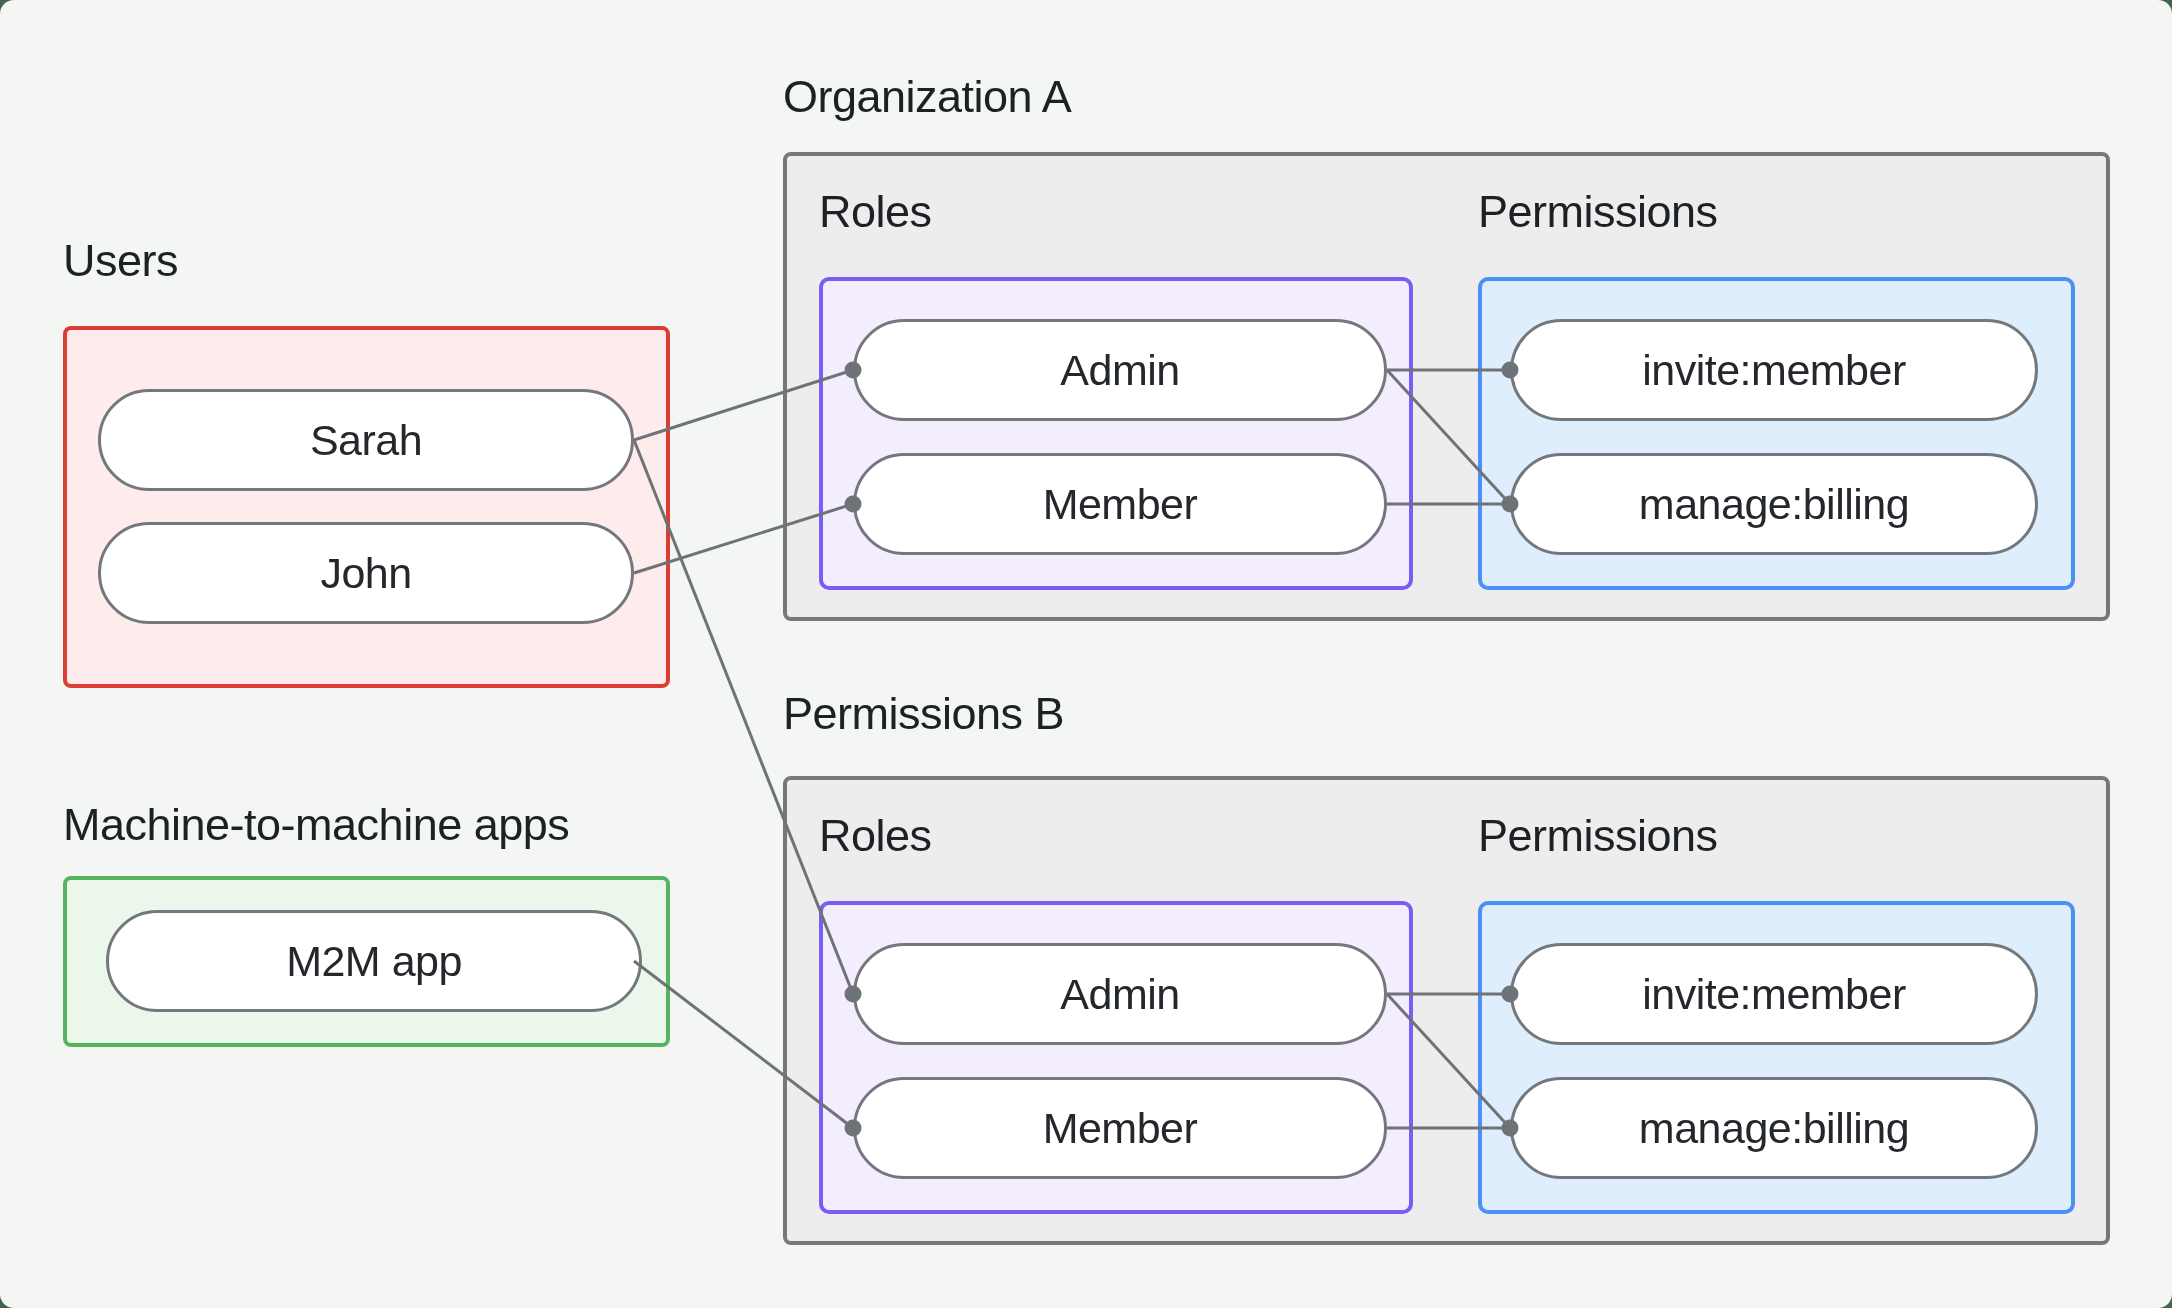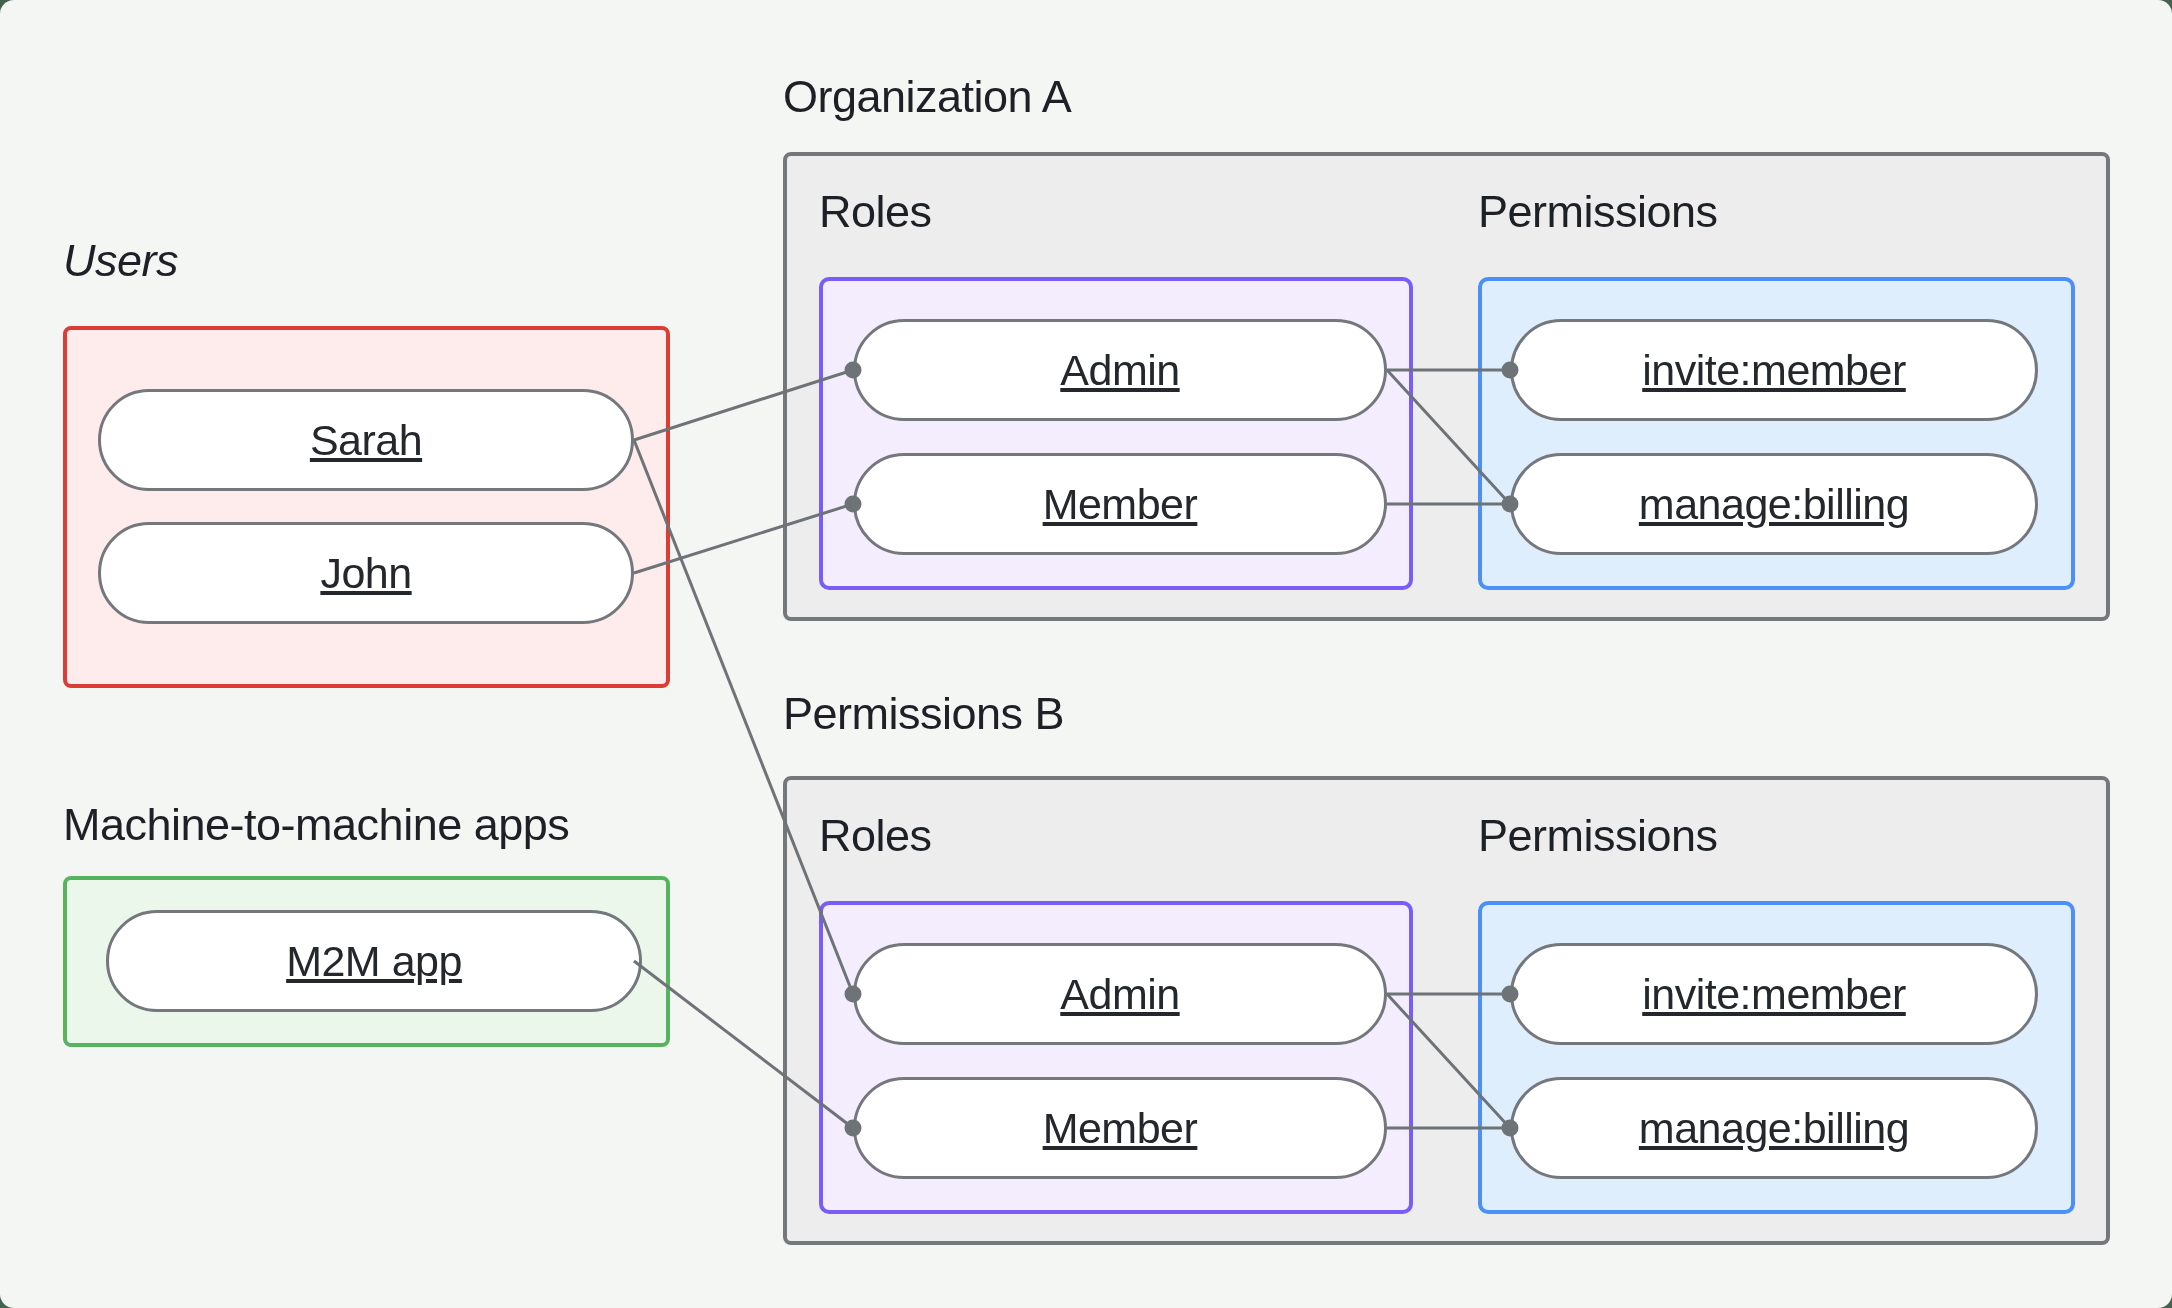--- a/index.html
+++ b/index.html
@@ -72,7 +72,7 @@
 <div class="stage">
   <div class="card">
 
-    <div class="label" style="left:63px;top:238px;font-style:italic;">Users</div>
+    <div class="label" style="left:63px;top:238px;">Users</div>
     <div class="group-box box-red" style="left:63px;top:326px;width:607px;height:362px;"></div>
     <div class="pill" style="left:98px;top:522px;width:536px;">
       <span>John</span>

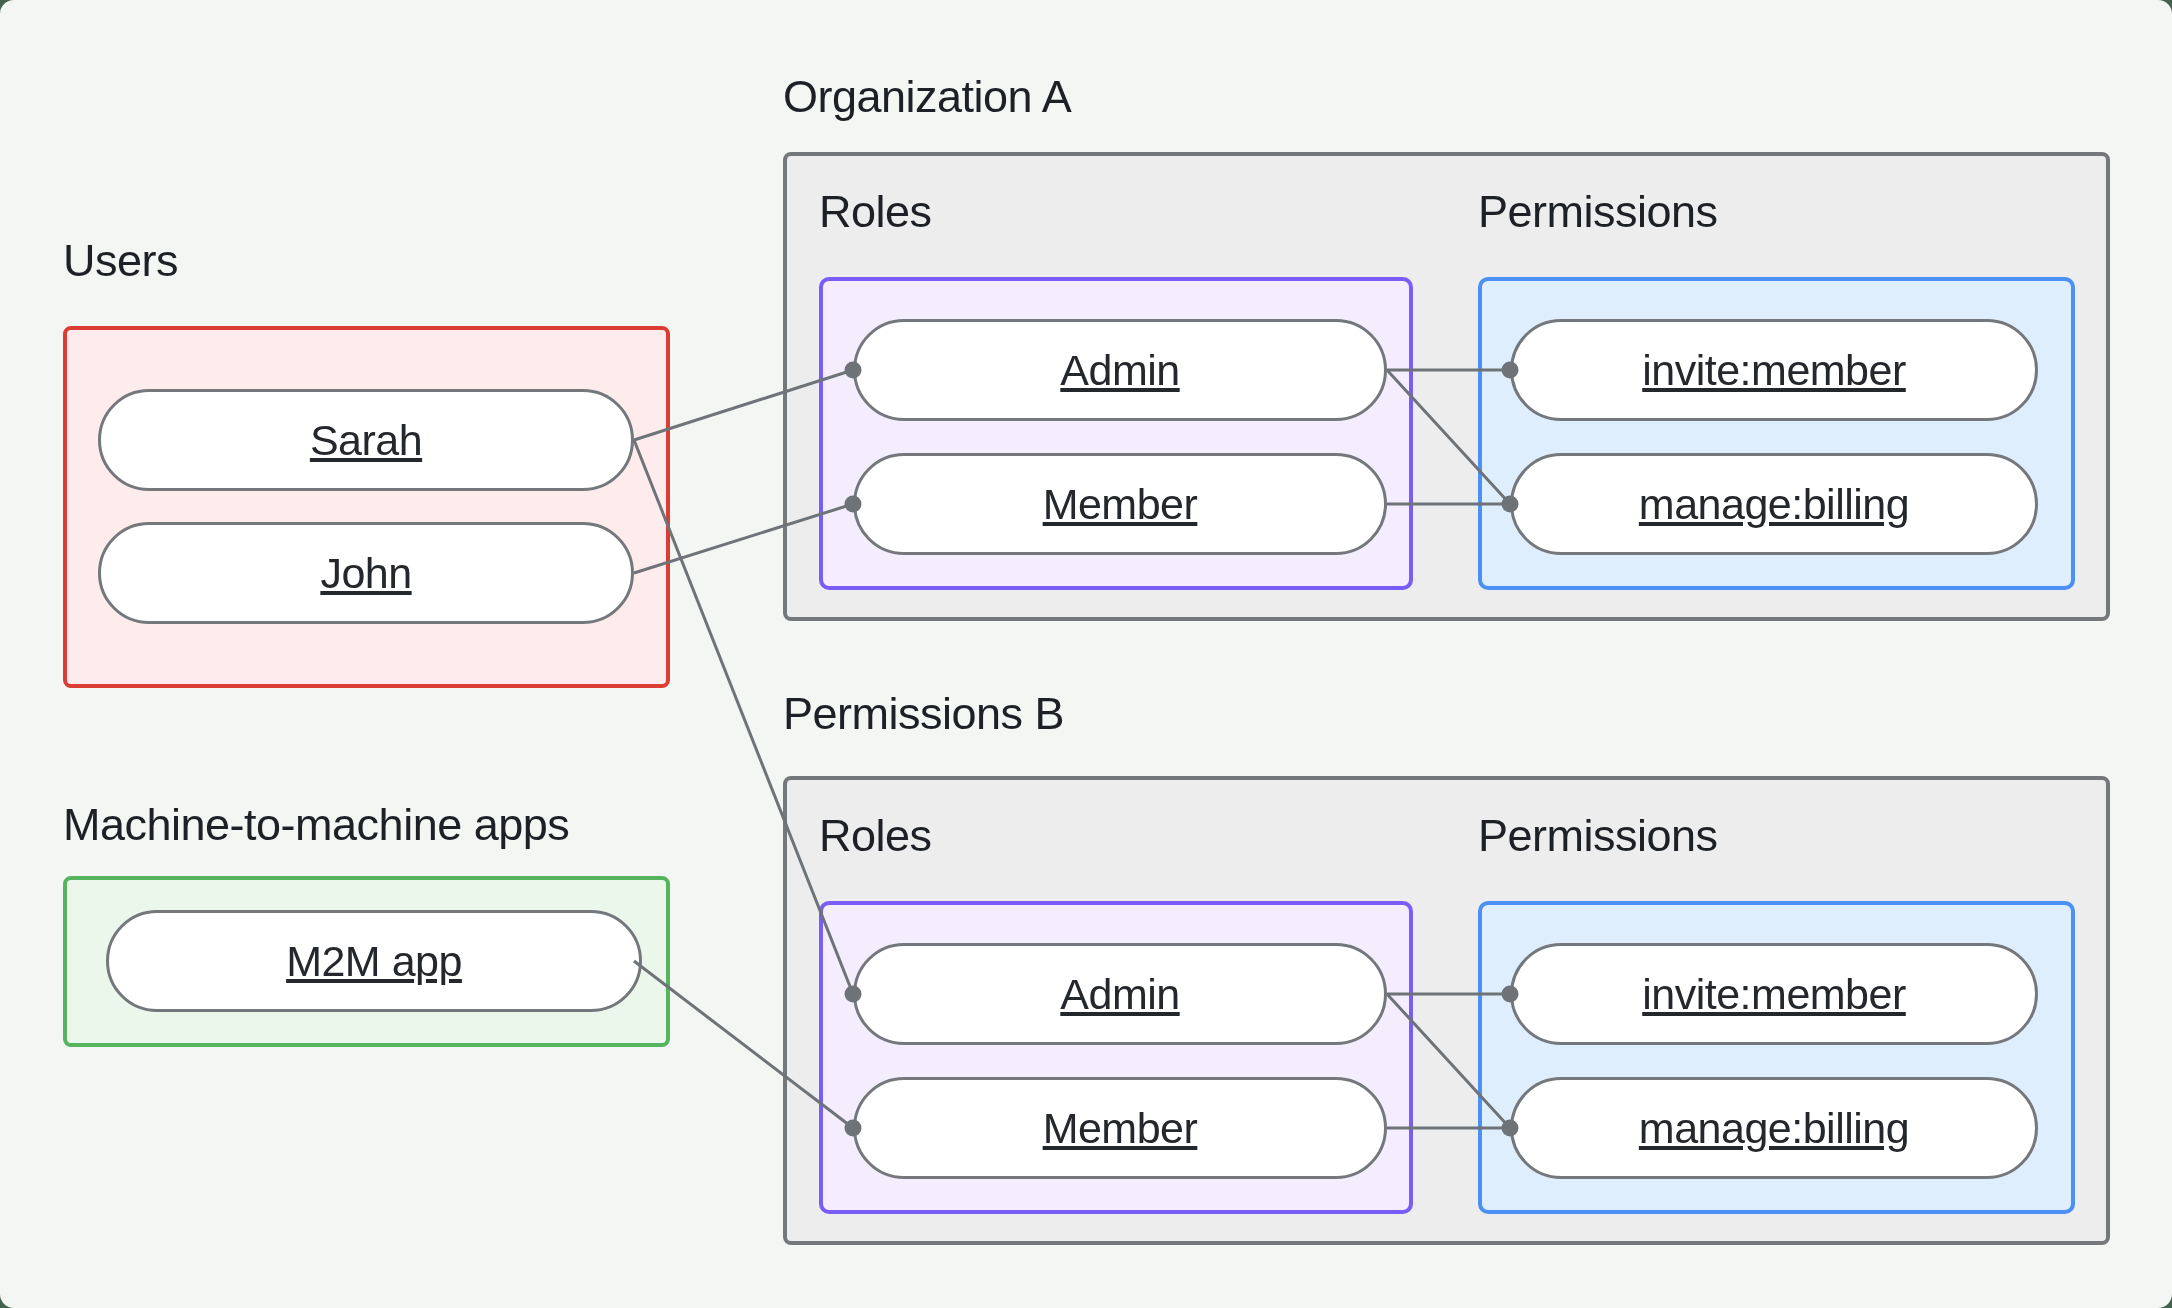--- a/index.html
+++ b/index.html
@@ -54,7 +54,6 @@
     color:#24282c;
     z-index:2;
     white-space:nowrap;
-    text-decoration:underline;
   }
   svg.edges{
     position:absolute;

